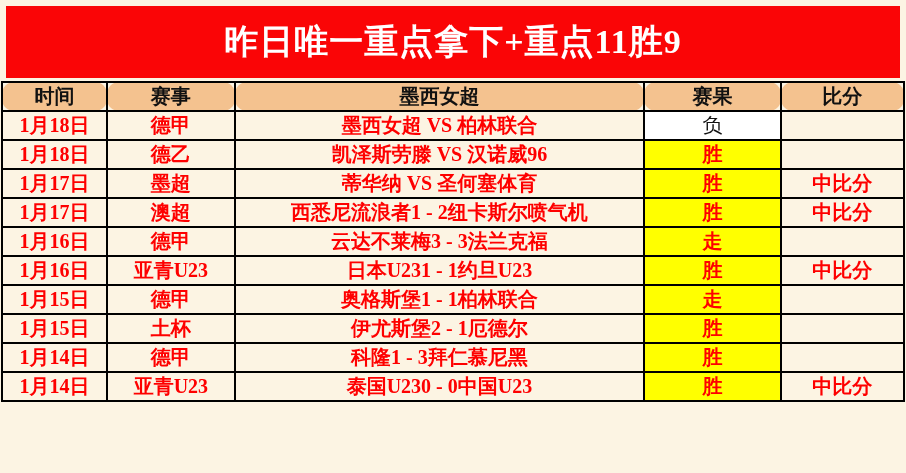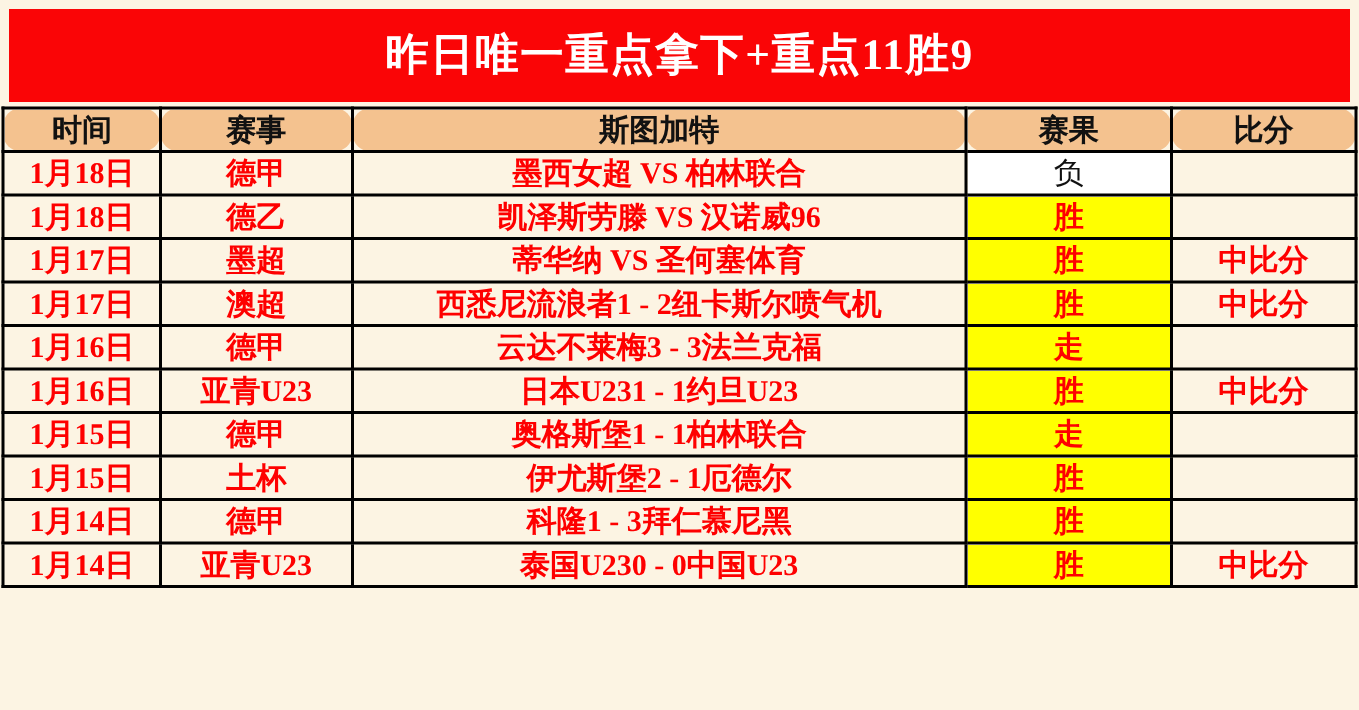--- a/index.html
+++ b/index.html
@@ -11,11 +11,11 @@
   }
   .banner {
     margin: 6px 6px 3px 6px;
-    height: 62px;
+    height: 72px;
     background: var(--banner-bg, #FA0506);
     color: var(--banner-text, #FFFFFF);
     display: flex; align-items: center; justify-content: center;
-    font-size: 29px; font-weight: bold;
+    font-size: 34px; font-weight: bold;
     letter-spacing: 1px;
     white-space: nowrap;
   }

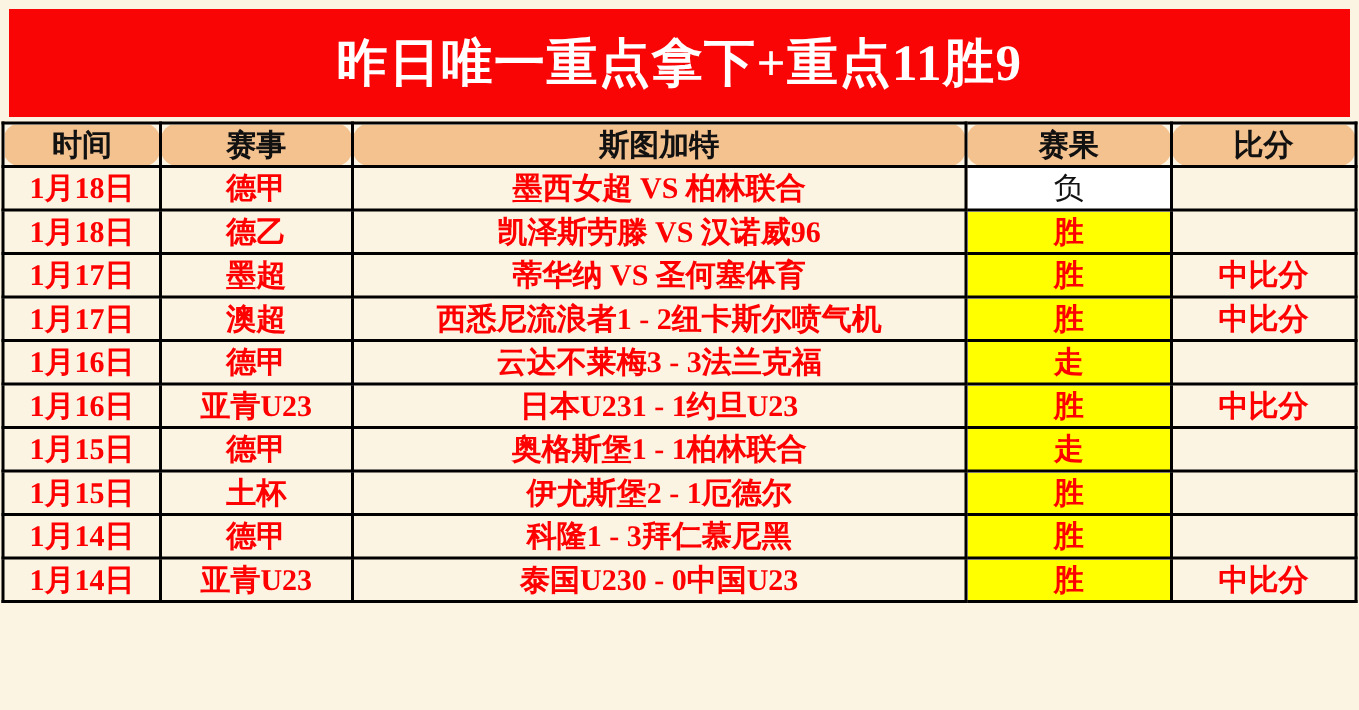--- a/index.html
+++ b/index.html
@@ -67,7 +67,7 @@
     <tr>
       <th>时间</th>
       <th>赛事</th>
-      <th>斯图加特</th>
+      <th>墨西女超</th>
       <th>赛果</th>
       <th>比分</th>
     </tr>

